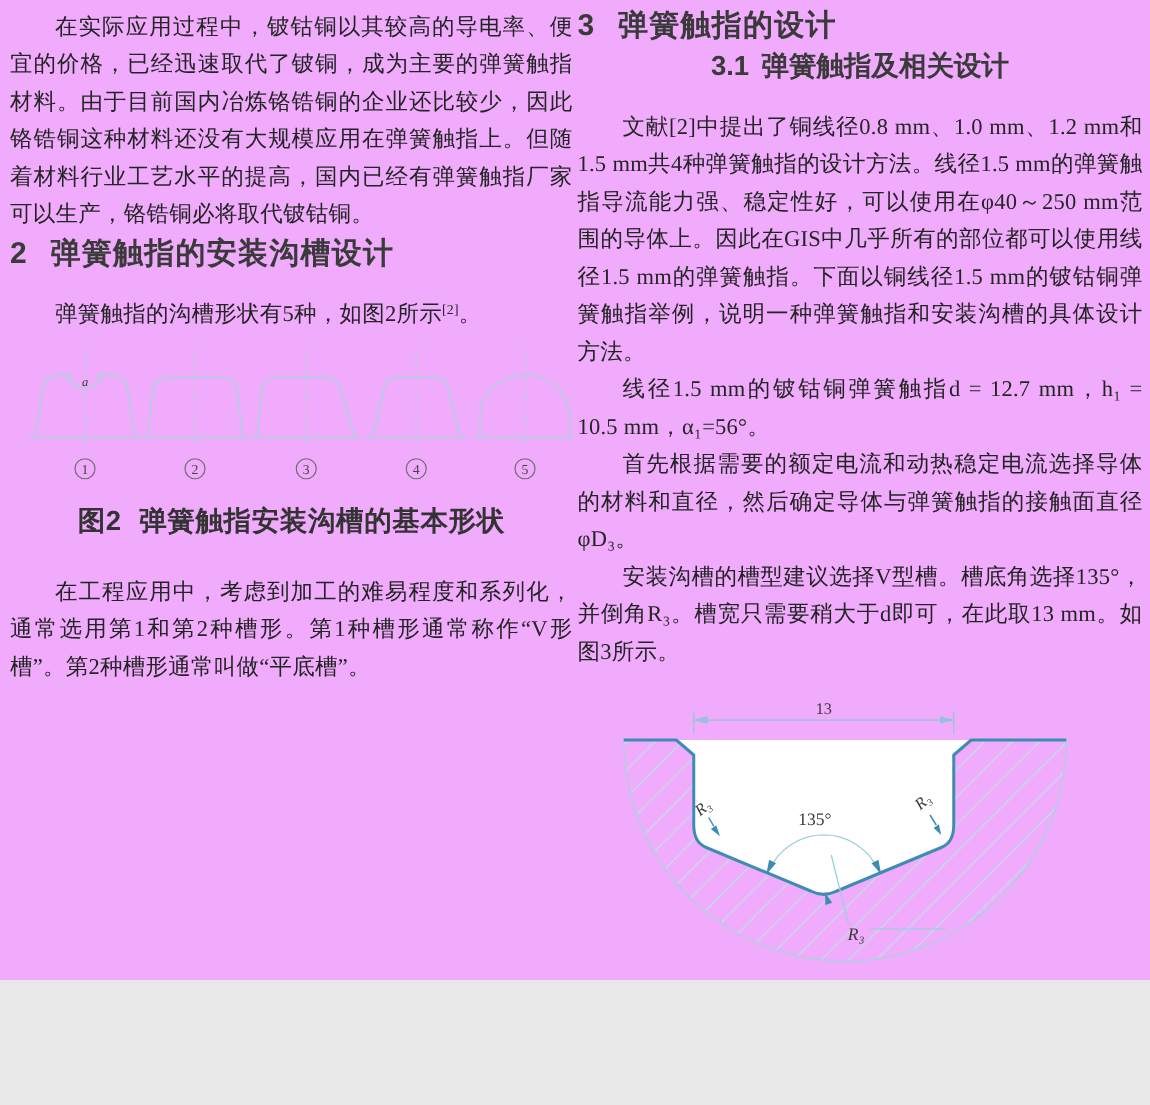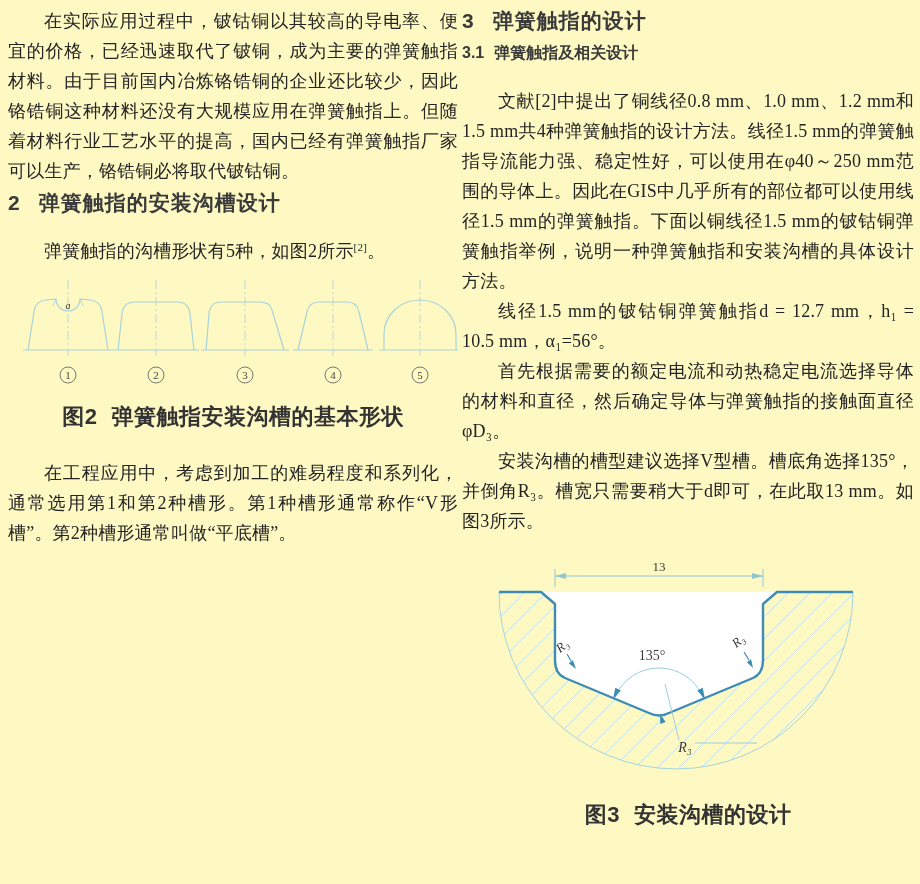--- a/index.html
+++ b/index.html
@@ -4,7 +4,7 @@
 <style>
   html,body{margin:0;padding:0;background:#e8e8e8;}
   .page{
-    position:relative;width:920px;height:884px;background:#fef9c3;
+    position:relative;width:920px;height:784px;background:#f0abfc;
     font-family:"Liberation Serif","DejaVu Serif",serif;
     color:#242424;overflow:hidden;
   }

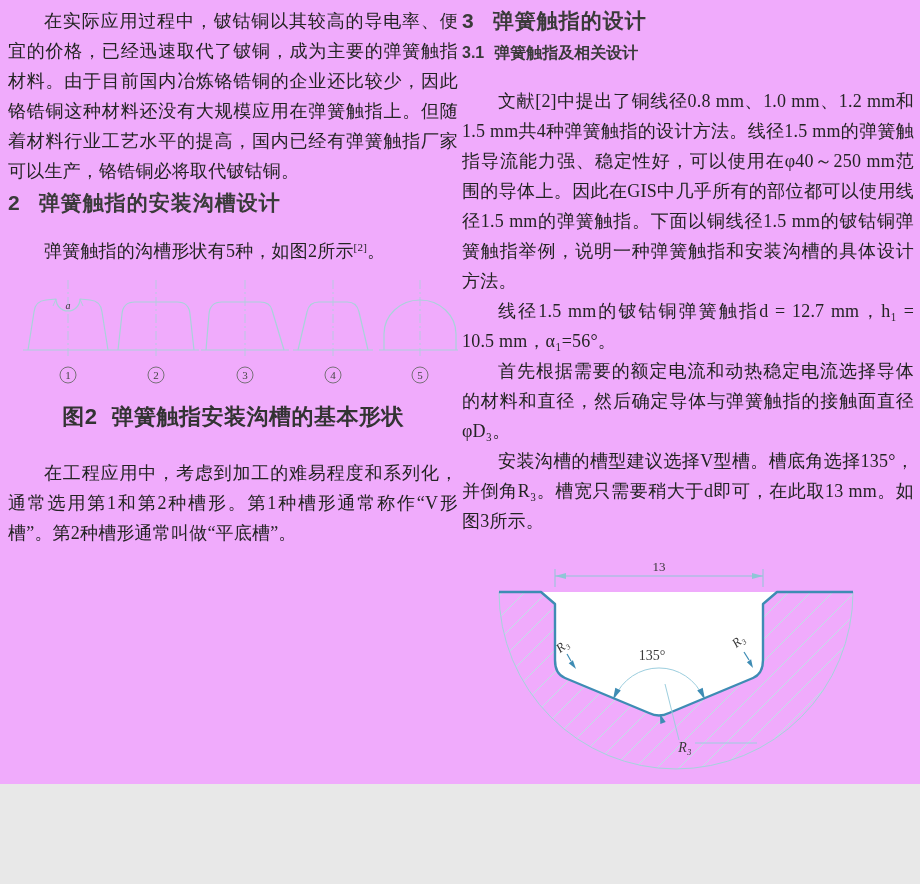--- a/index.html
+++ b/index.html
@@ -18,7 +18,7 @@
   sup.ref{font-size:11px;line-height:0;vertical-align:6px;}
   h2.sec{
     margin:0;font-family:"Liberation Sans","DejaVu Sans",sans-serif;
-    font-weight:bold;color:#3a3a3a;font-size:21px;line-height:34px;letter-spacing:1px;
+    font-weight:bold;color:#3a3a3a;font-size:24px;line-height:34px;letter-spacing:1px;
   }
   h3.subsec{
     margin:0;font-family:"Liberation Sans","DejaVu Sans",sans-serif;

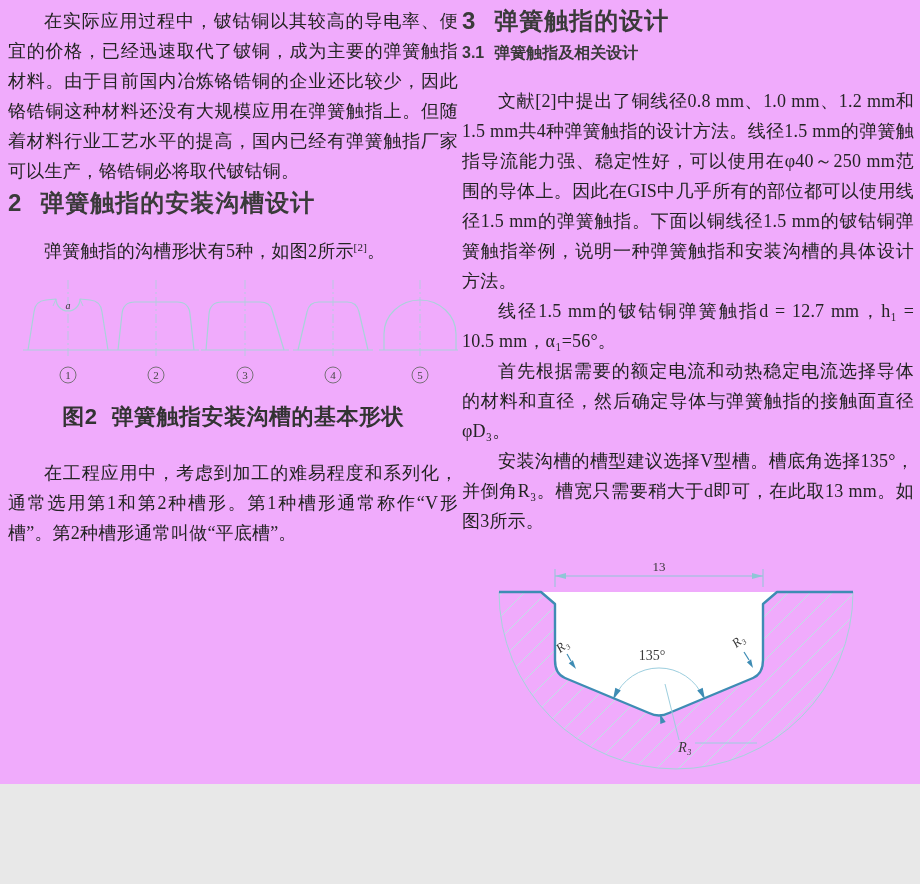--- a/index.html
+++ b/index.html
@@ -22,7 +22,7 @@
   }
   h3.subsec{
     margin:0;font-family:"Liberation Sans","DejaVu Sans",sans-serif;
-    font-weight:bold;color:#3a3a3a;font-size:16px;line-height:26px;
+    font-weight:bold;color:#3a3a3a;font-size:22px;line-height:26px;text-align:center;
   }
   h2.sec .num{margin-right:18px;}
   h3.subsec .num{margin-right:10px;}

